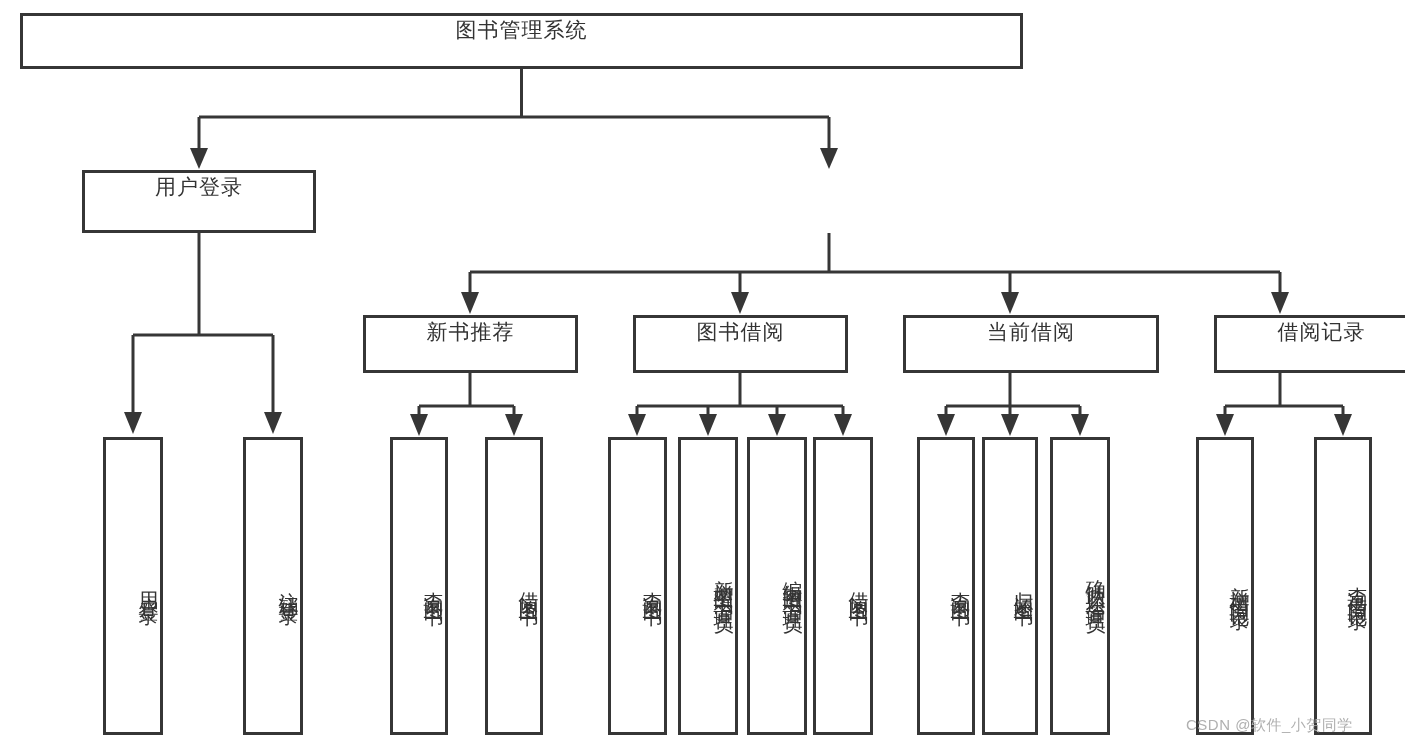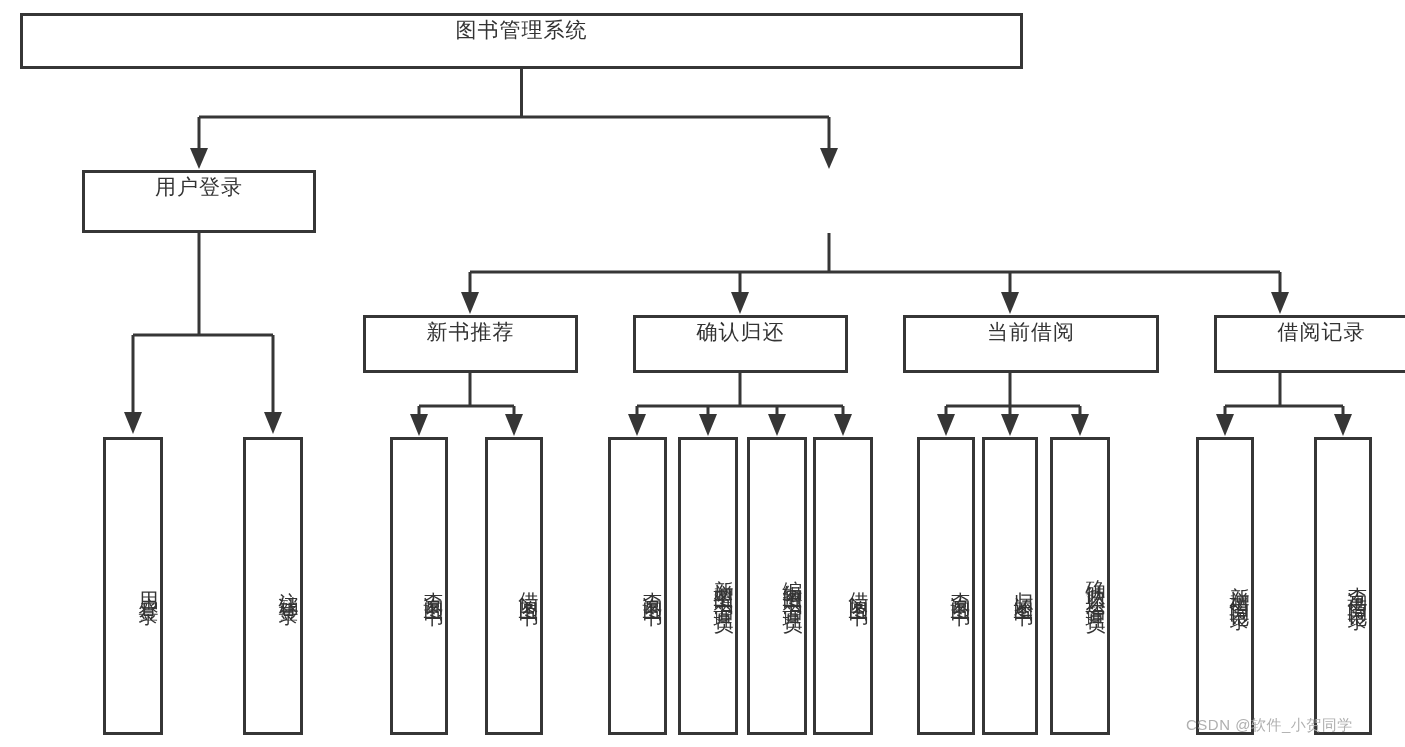--- a/index.html
+++ b/index.html
@@ -100,7 +100,7 @@
     <span>新书推荐</span>
   </div>
   <div class="box h" style="left:633px;top:315px;width:215px;height:58px">
-    <span>确认归还</span>
+    <span>图书借阅</span>
   </div>
   <div class="box h" style="left:903px;top:315px;width:256px;height:58px">
     <span>当前借阅</span>

